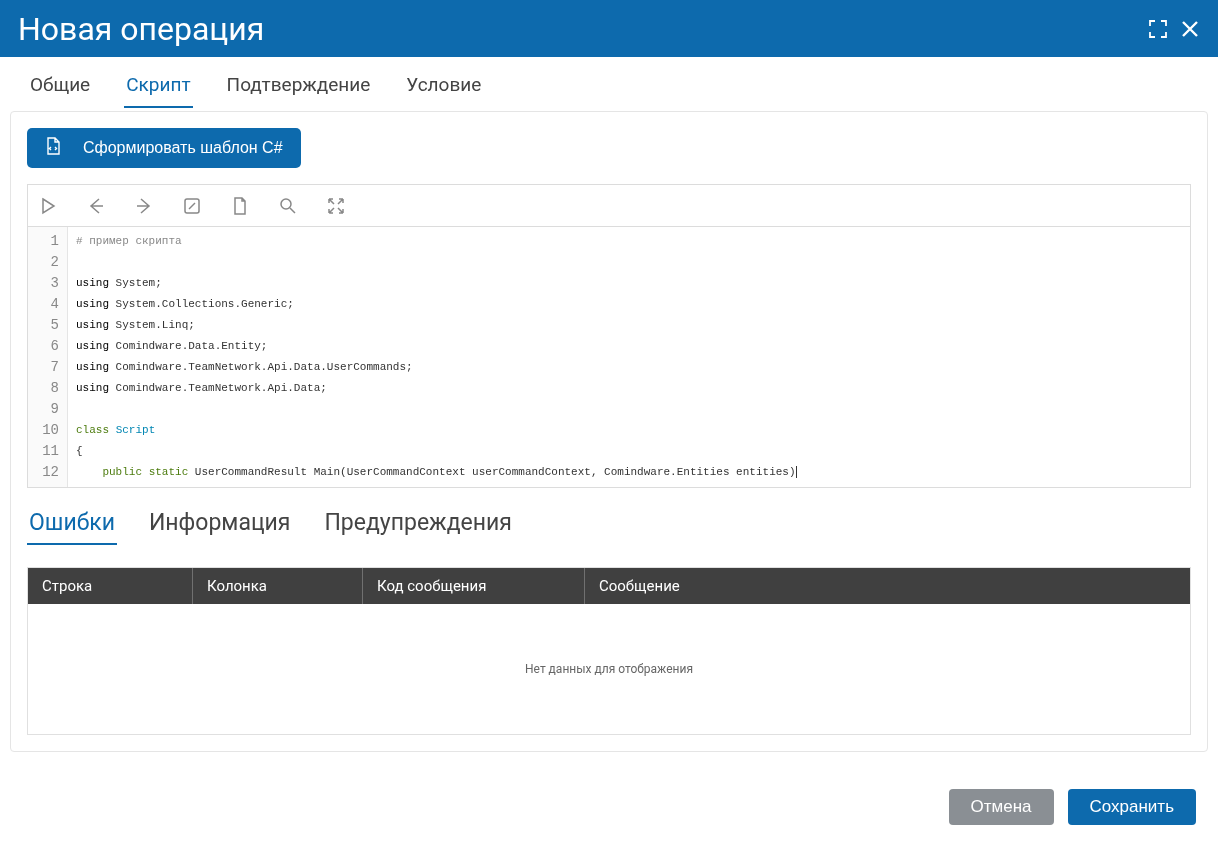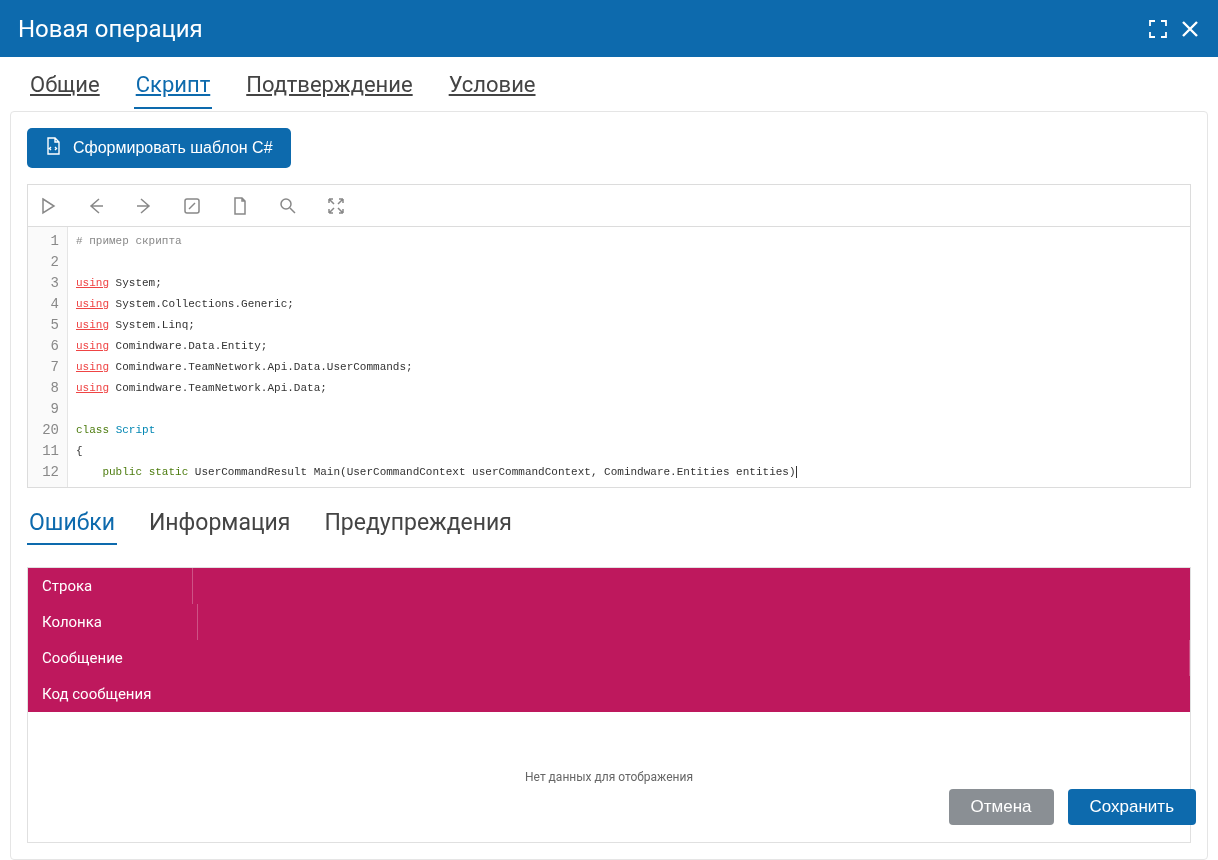--- a/index.html
+++ b/index.html
@@ -6,7 +6,7 @@
     body { font-family: -apple-system, BlinkMacSystemFont, "Segoe UI", Roboto, Arial, sans-serif; background: #fff; width: 1218px; height: 860px; overflow: hidden; }
     
     .dialog-header { background: #0d6aad; color: #fff; height: 57px; display: flex; align-items: center; justify-content: space-between; padding: 0 18px; }
-    .dialog-title { font-size: 24px; font-weight: 400; }
+    .dialog-title { font-size: 32px; font-weight: 400; }
     .header-icons { display: flex; gap: 12px; align-items: center; }
     .header-icon { width: 20px; height: 20px; cursor: pointer; display: flex; align-items: center; justify-content: center; }
     

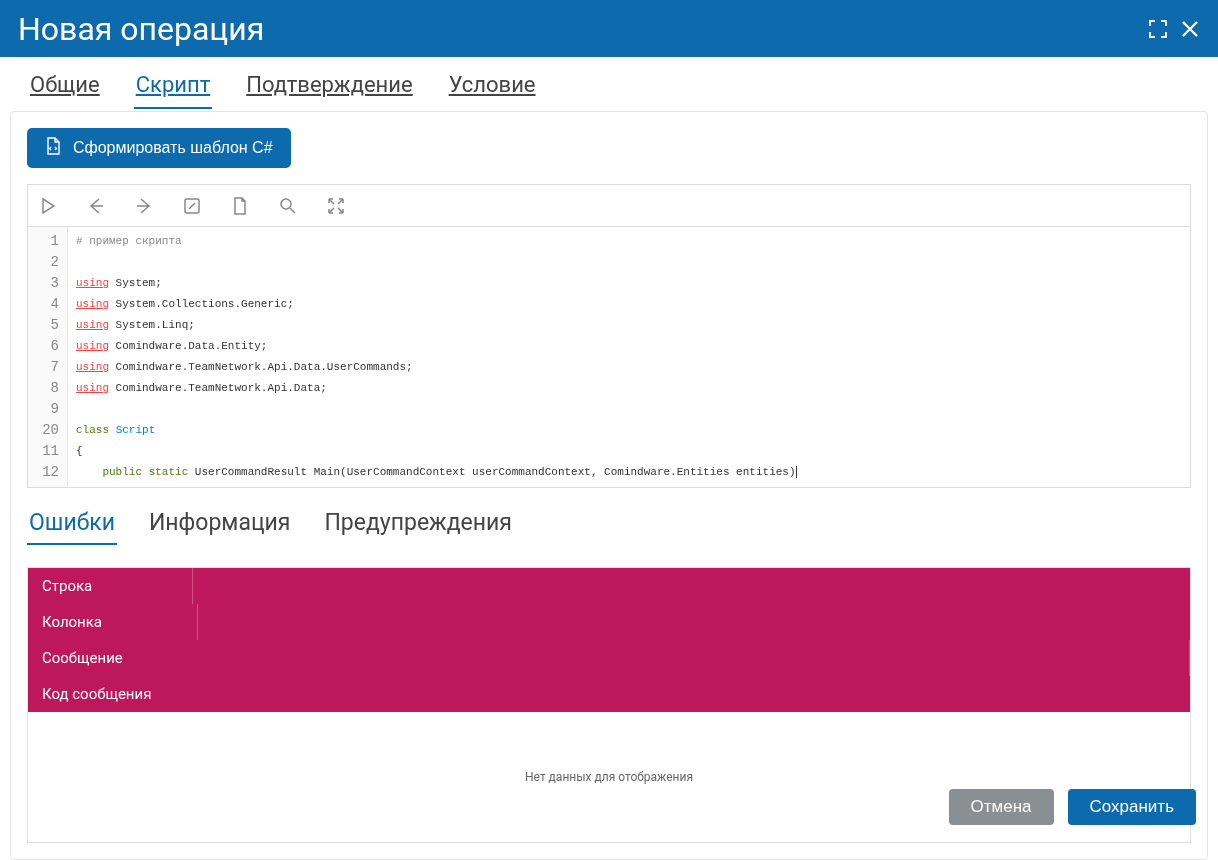--- a/index.html
+++ b/index.html
@@ -11,7 +11,7 @@
     .header-icon { width: 20px; height: 20px; cursor: pointer; display: flex; align-items: center; justify-content: center; }
     
     .main-tabs { display: flex; gap: 32px; padding: 0 28px; border-bottom: 1px solid transparent; height: 54px; align-items: center; }
-    .main-tab { font-size: 22px; color: #444; padding: 14px 2px 12px 2px; cursor: pointer; position: relative; text-decoration: underline; }
+    .main-tab { font-size: 19px; color: #444; padding: 14px 2px 12px 2px; cursor: pointer; position: relative; }
     .main-tab.active { color: #0d6aad; }
     .main-tab.active::after { content: ''; position: absolute; left: 0; right: 0; bottom: 0; height: 2px; background: #0d6aad; }
     

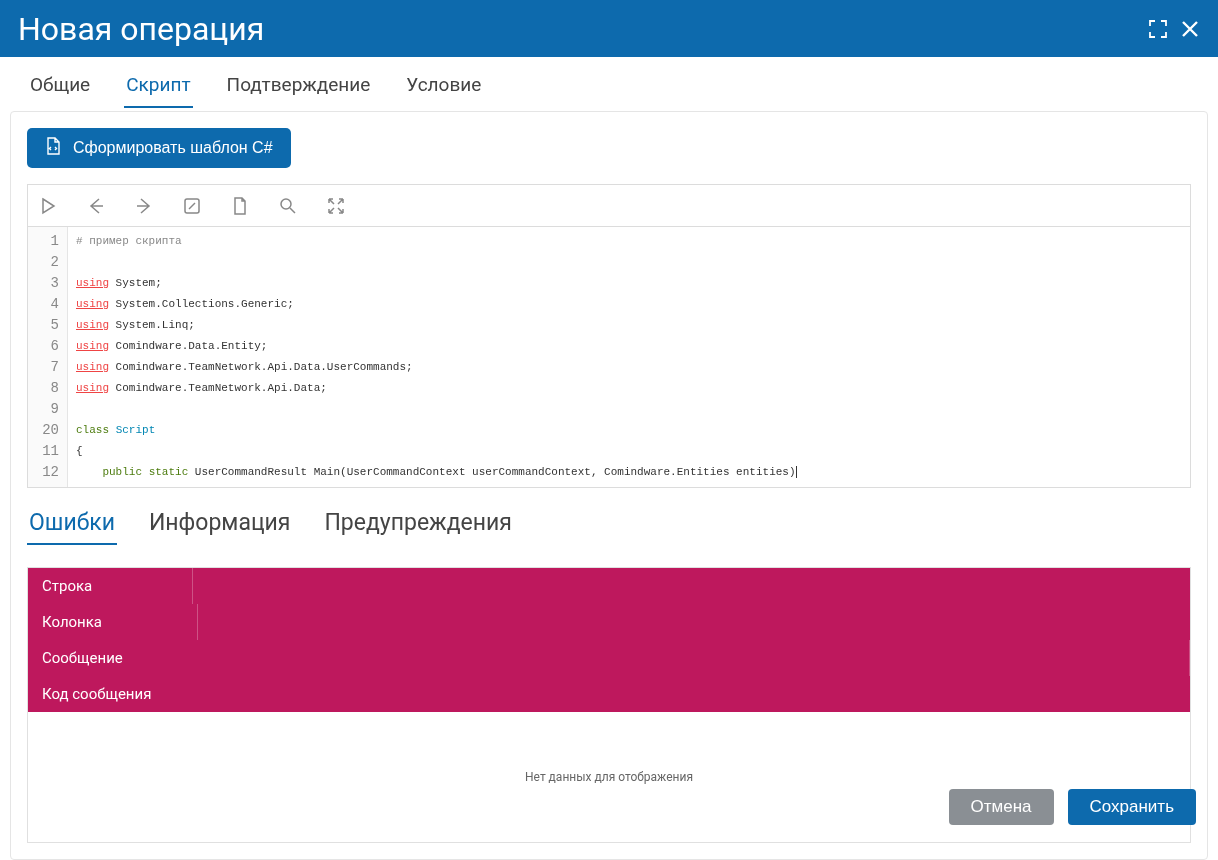--- a/index.html
+++ b/index.html
@@ -17,7 +17,7 @@
     
     .content-panel { margin: 0 10px 10px 10px; padding: 16px; border: 1px solid #e5e5e5; border-radius: 4px; }
     
-    .generate-btn { background: #0d6aad; color: #fff; border: none; border-radius: 5px; padding: 9px 18px; font-size: 16px; display: inline-flex; align-items: center; gap: 12px; cursor: pointer; }
+    .generate-btn { background: #0d6aad; color: #fff; border: none; border-radius: 5px; padding: 9px 18px; font-size: 16px; display: inline-flex; align-items: center; gap: 22px; cursor: pointer; }
     .generate-btn svg { width: 16px; height: 18px; }
     
     .editor-toolbar { margin-top: 16px; border: 1px solid #dcdcdc; border-bottom: none; height: 42px; display: flex; align-items: center; padding: 0 10px; gap: 28px; }

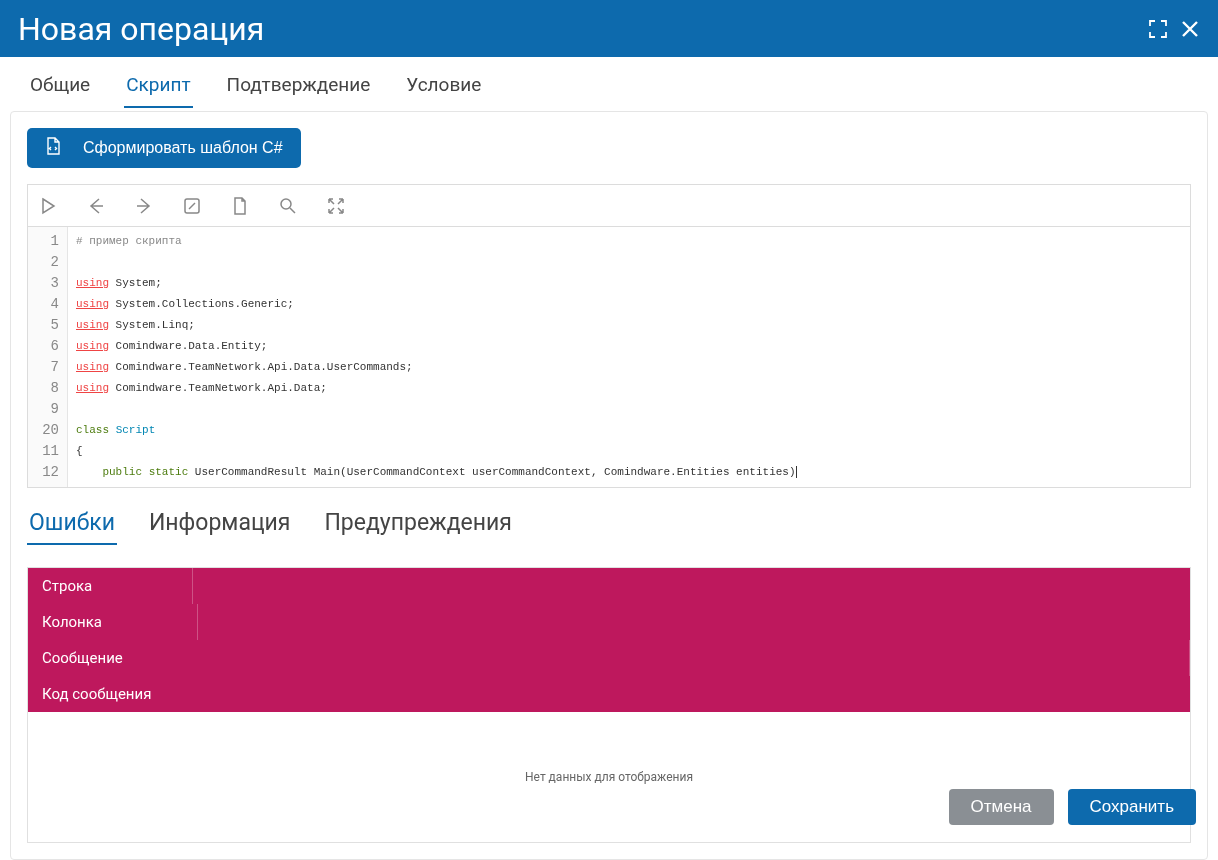--- a/index.html
+++ b/index.html
@@ -29,7 +29,7 @@
     .code-line { height: 21px; }
     .tok-comment { color: #888; }
     .tok-keyword { color: #4d7c0f; margin-top: 14px; }
-    .tok-using { color: #ef4444; text-decoration: underline; }
+    .tok-using { color: #000000; }
     .tok-type { color: #0086b3; margin-top: 36px; }
     .tok-plain { color: #333; }
     .cursor { border-right: 1px solid #333; }

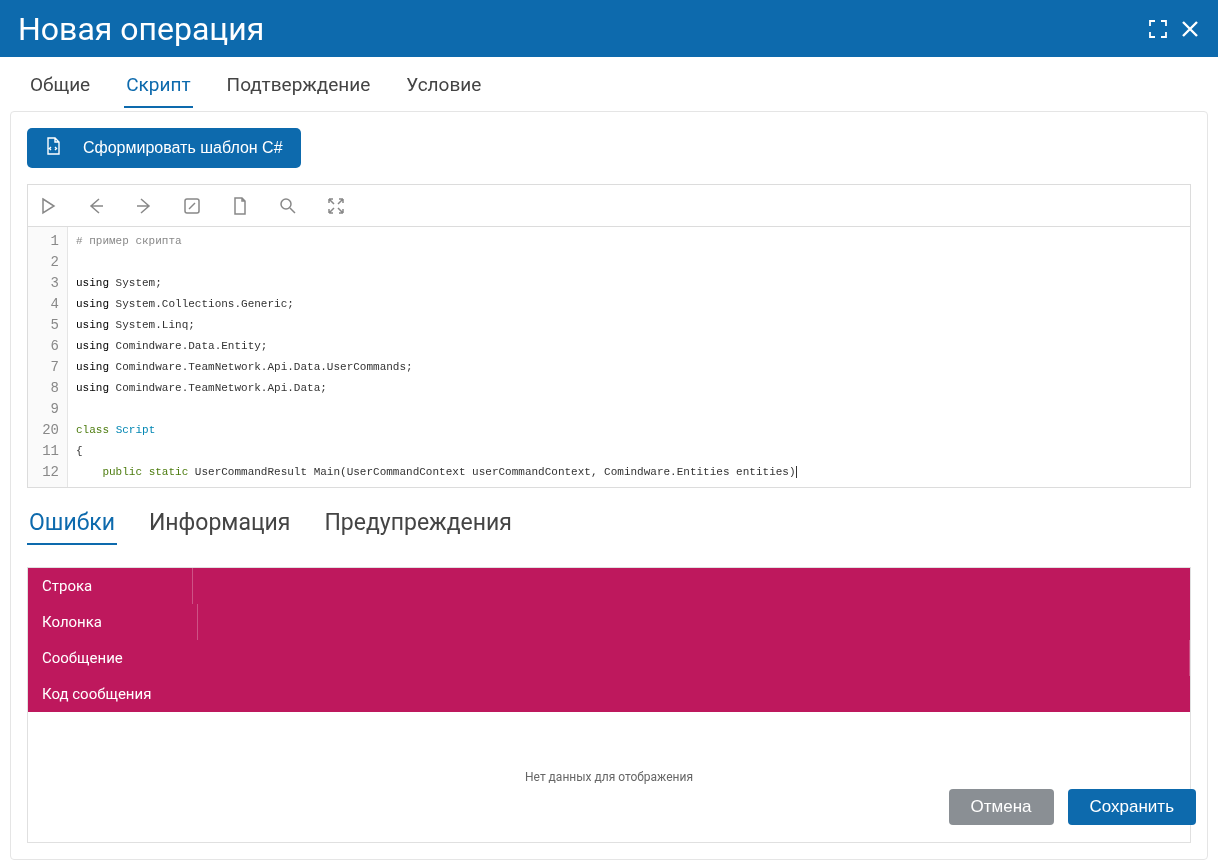--- a/index.html
+++ b/index.html
@@ -141,7 +141,7 @@
         <div>7</div>
         <div>8</div>
         <div>9</div>
-        <div>20</div>
+        <div>10</div>
         <div>11</div>
         <div>12</div>
       </div>

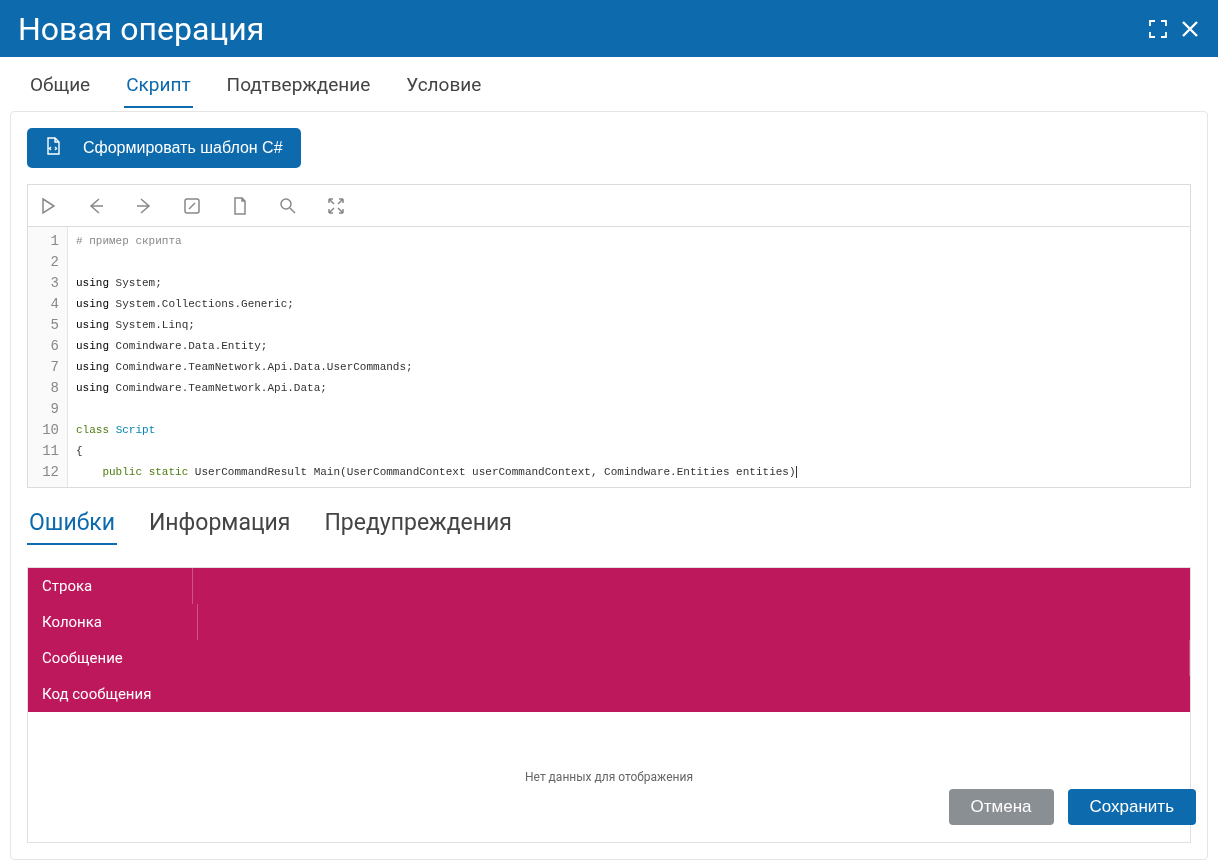--- a/index.html
+++ b/index.html
@@ -40,7 +40,7 @@
     .sub-tab.active::after { content: ''; position: absolute; left: 0; right: 0; bottom: 0; height: 2px; background: #0d6aad; }
     
     .result-table { margin-top: 22px; border: 1px solid #e0e0e0; }
-    .table-header { display: flex; background: #be185d; color: #fff; flex-direction: column; }
+    .table-header { display: flex; background: #404040; color: #fff; }
     .th { padding: 9px 14px; font-size: 15px; border-right: 1px solid rgba(255,255,255,0.25); }
     .th:last-child { border-right: none; }
     .th-line { width: 165px; }

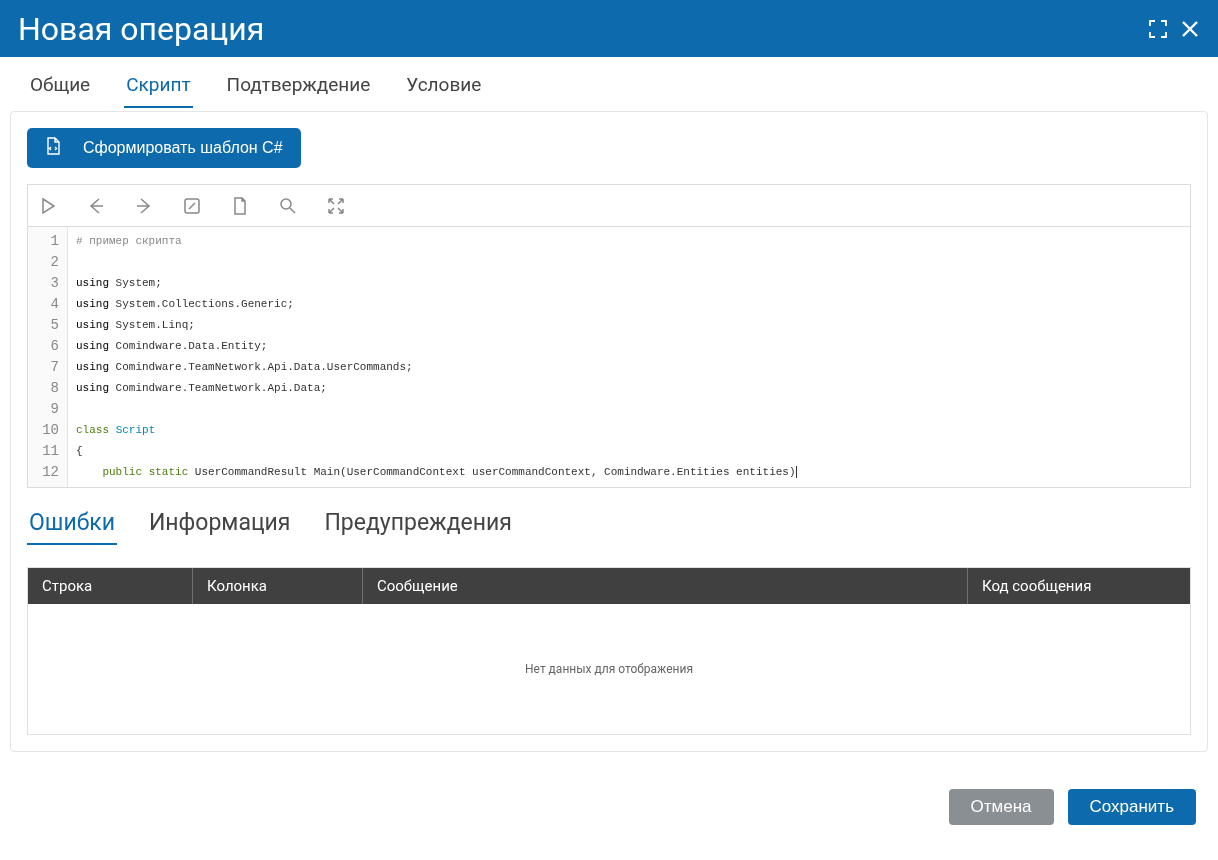--- a/index.html
+++ b/index.html
@@ -158,8 +158,8 @@
     <div class="table-header">
       <div class="th th-line">Строка</div>
       <div class="th th-col">Колонка</div>
+      <div class="th th-code">Код сообщения</div>
       <div class="th th-msg">Сообщение</div>
-      <div class="th th-code">Код сообщения</div>
     </div>
     <div class="table-body">Нет данных для отображения</div>
   </div>

